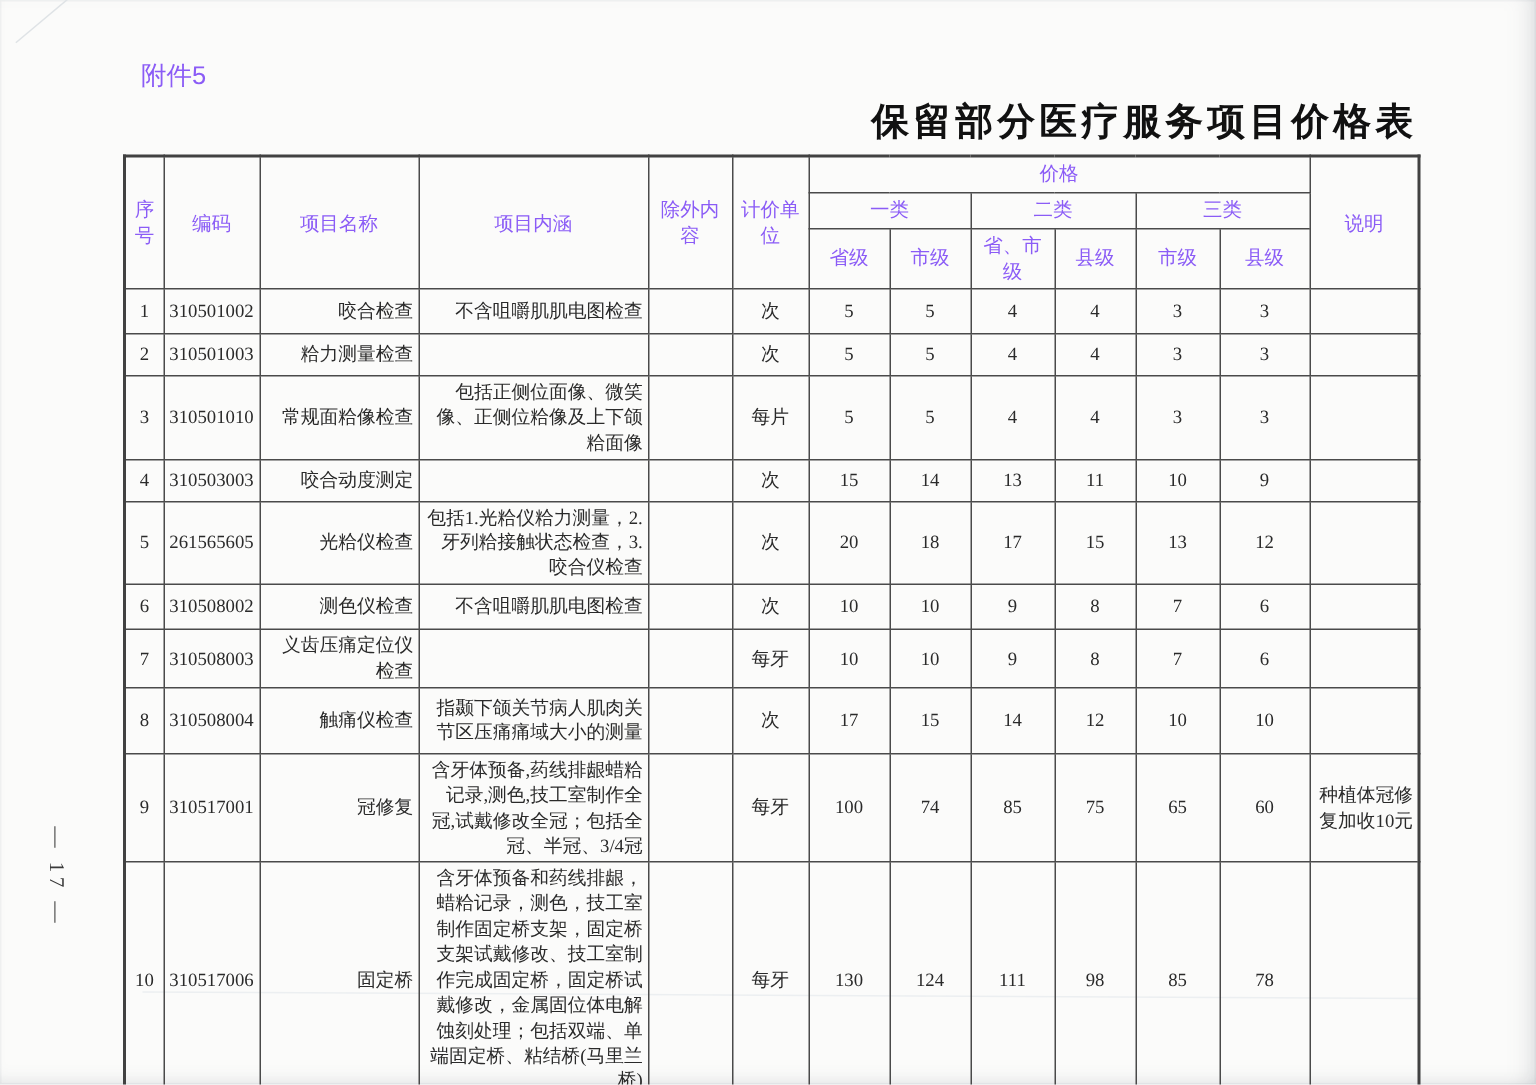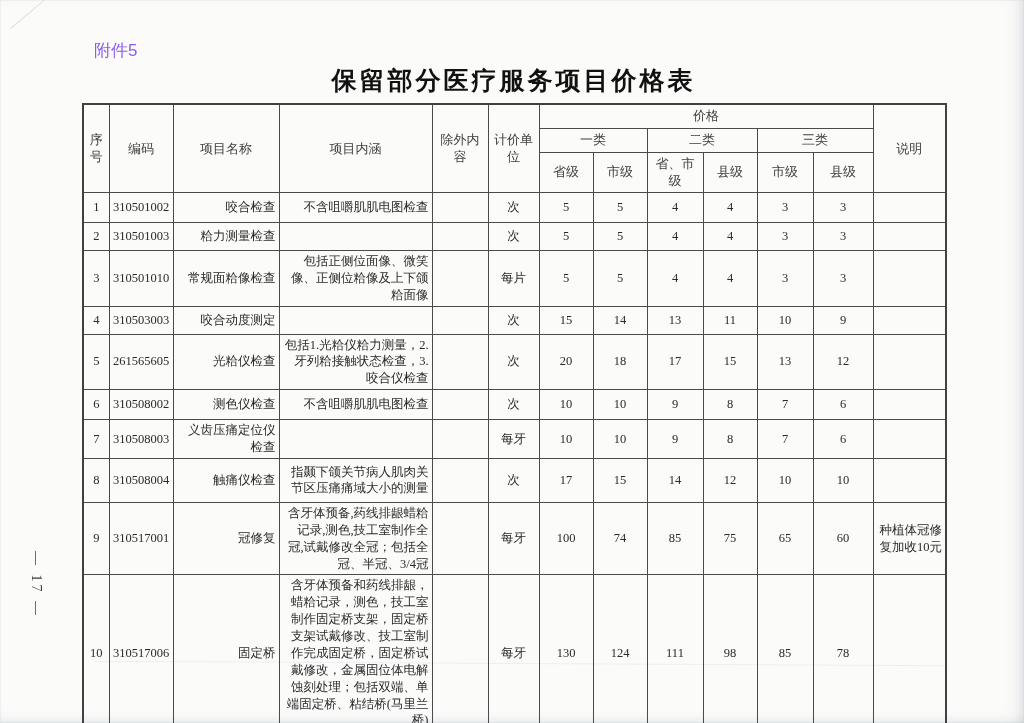--- a/index.html
+++ b/index.html
@@ -15,7 +15,7 @@
   .ghost-line{position:absolute;left:95px;top:663px;width:852px;height:1px;background:#eceff1;transform:rotate(.3deg);}
 
   .attachment{position:absolute;left:94px;top:39px;font-size:17px;font-family:"Liberation Sans",sans-serif;color:#8b5cf6;}
-  .title{position:absolute;left:82px;top:64px;width:863px;text-align:center;font-size:25px;font-weight:bold;letter-spacing:3px;color:#111;}
+  .title{position:absolute;left:82px;top:64px;width:863px;text-align:right;font-size:25px;font-weight:bold;letter-spacing:3px;color:#111;}
   .page-number{position:absolute;left:28px;top:551px;writing-mode:vertical-rl;font-size:14px;color:#3a3a3a;letter-spacing:3px;}
 
   table.price-table{

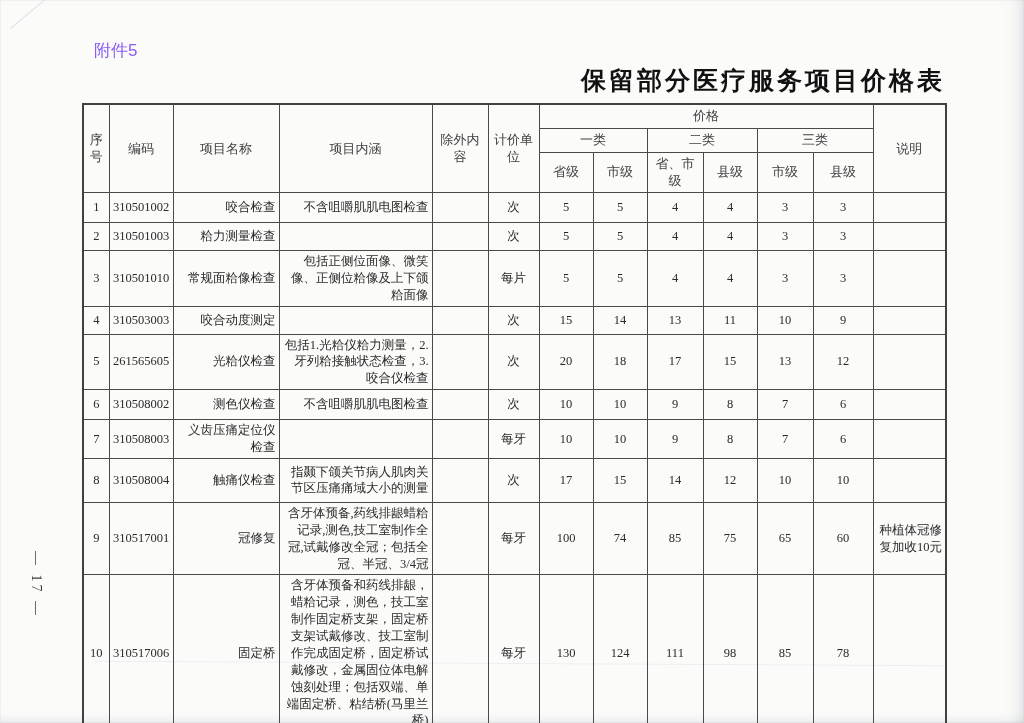--- a/index.html
+++ b/index.html
@@ -33,7 +33,7 @@
     overflow:hidden;
     word-break:break-all;
   }
-  .price-table thead th{font-size:13px;text-align:center;color:#404040;}
+  .price-table thead th{font-size:13px;text-align:center;color:#8b5cf6;}
   thead tr.hr1{height:24px;}
   thead tr.hr2{height:24px;}
   thead tr.hr3{height:26px;}

